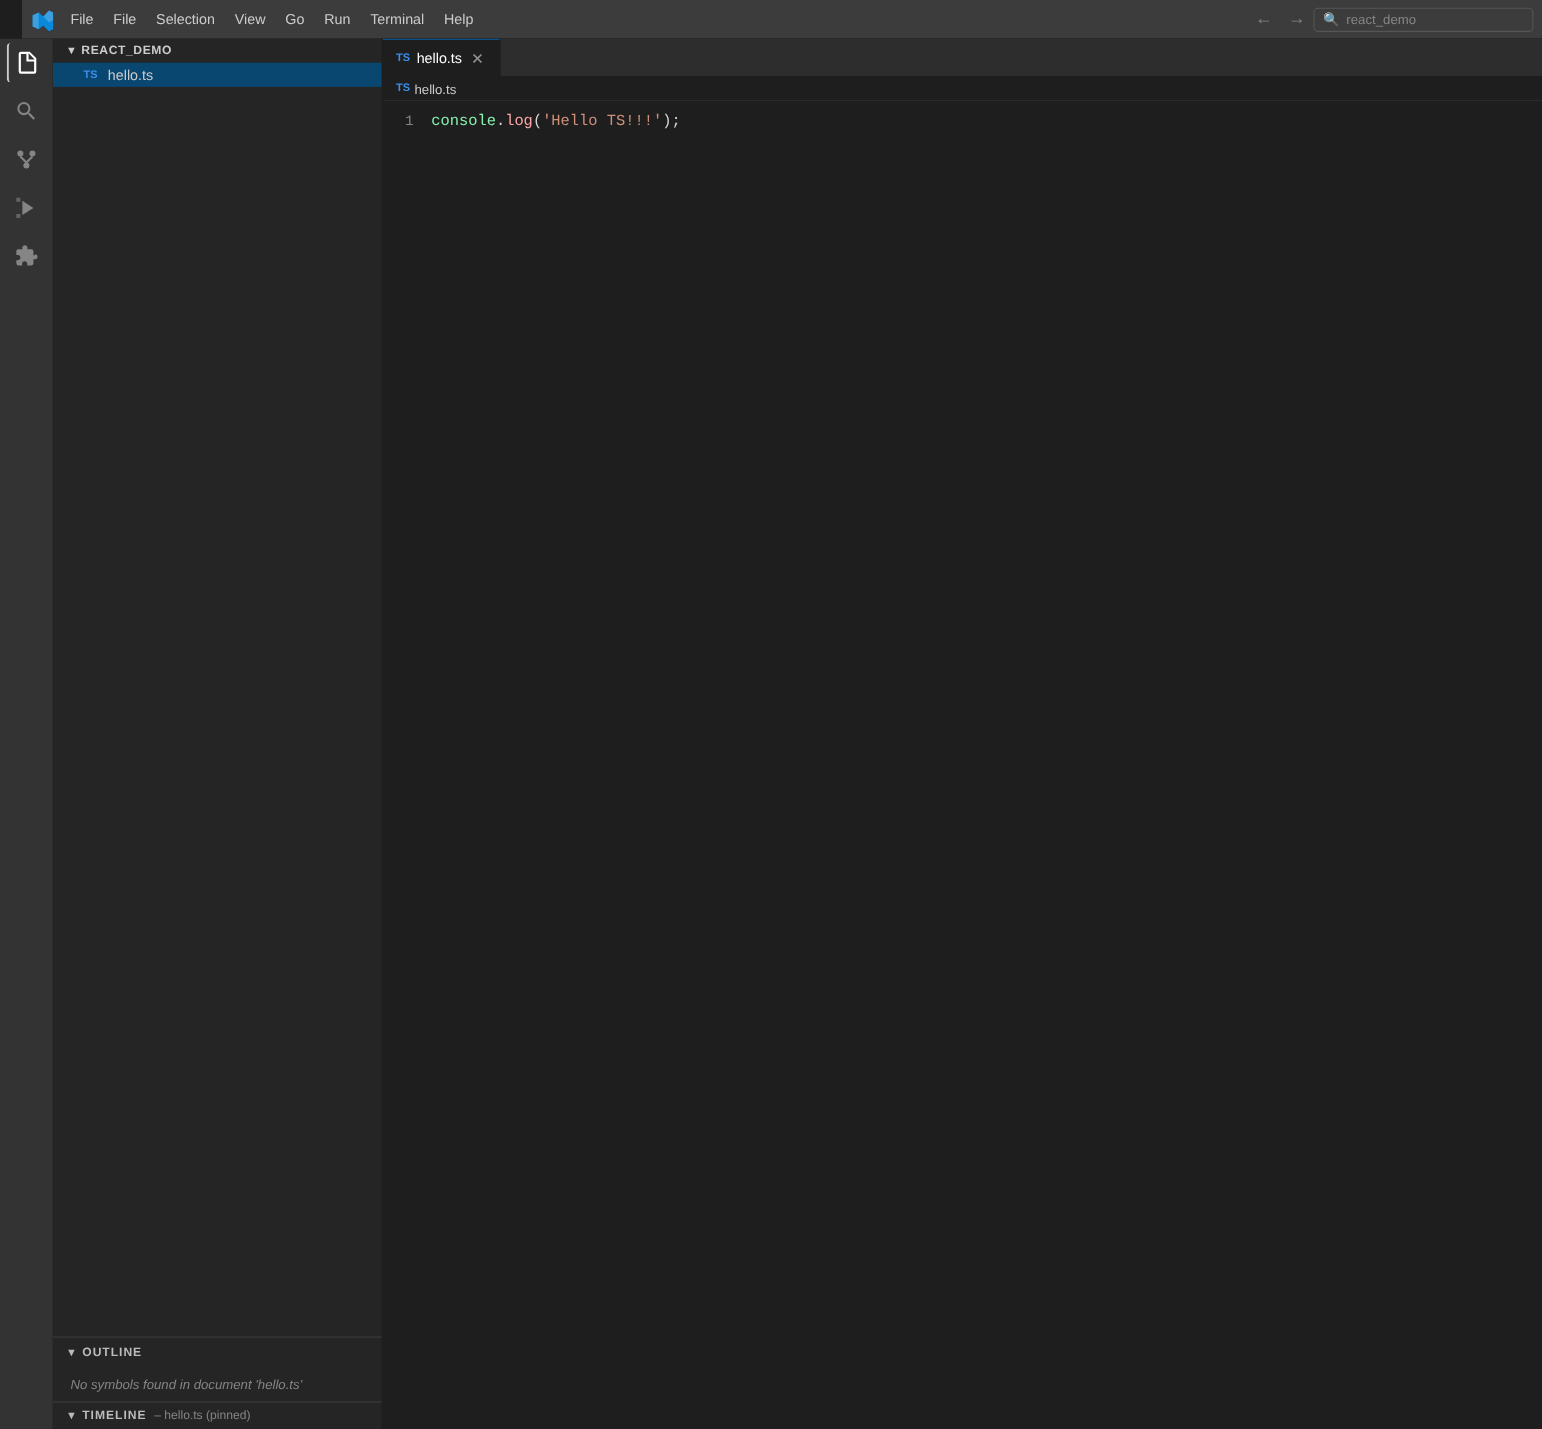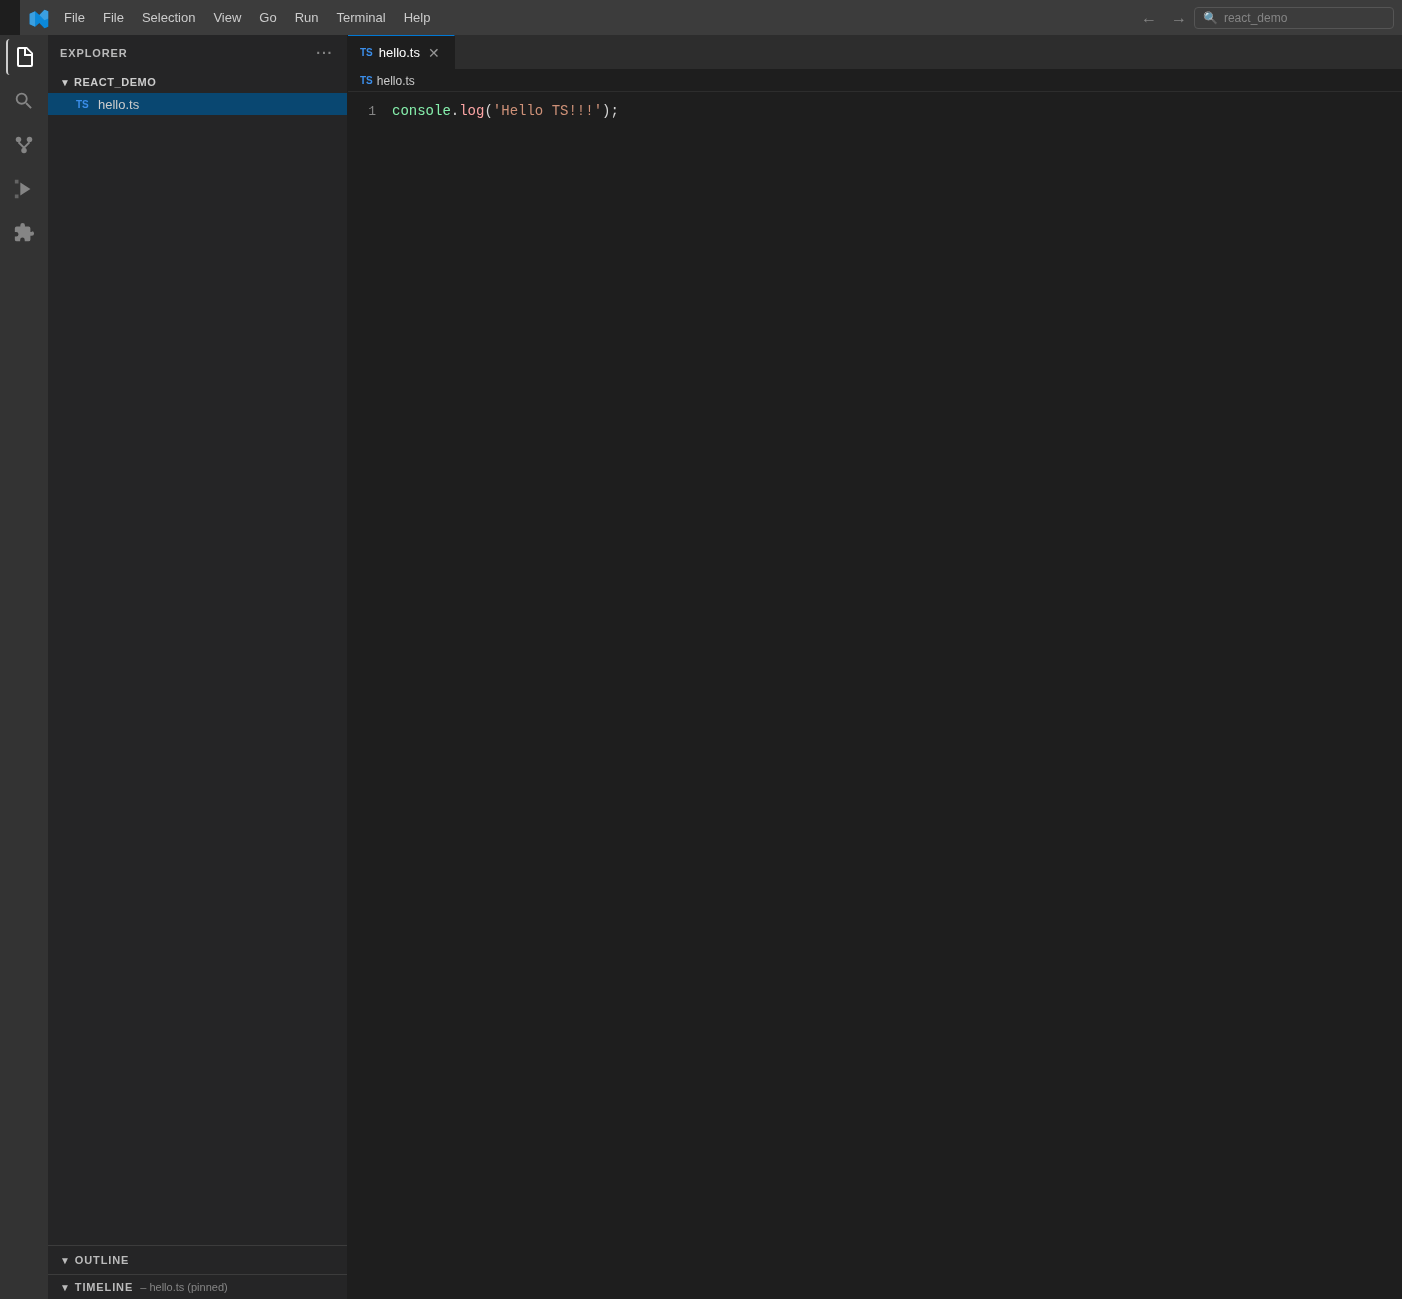--- a/index.html
+++ b/index.html
@@ -398,12 +398,6 @@
 
   <div class="sidebar">
 
-    <div class="sidebar-section-header">
-      <span>EXPLORER</span>
-      <div class="header-actions">
-        <span class="header-action-btn">···</span>
-      </div>
-    </div>
 
     <div class="file-tree">
 

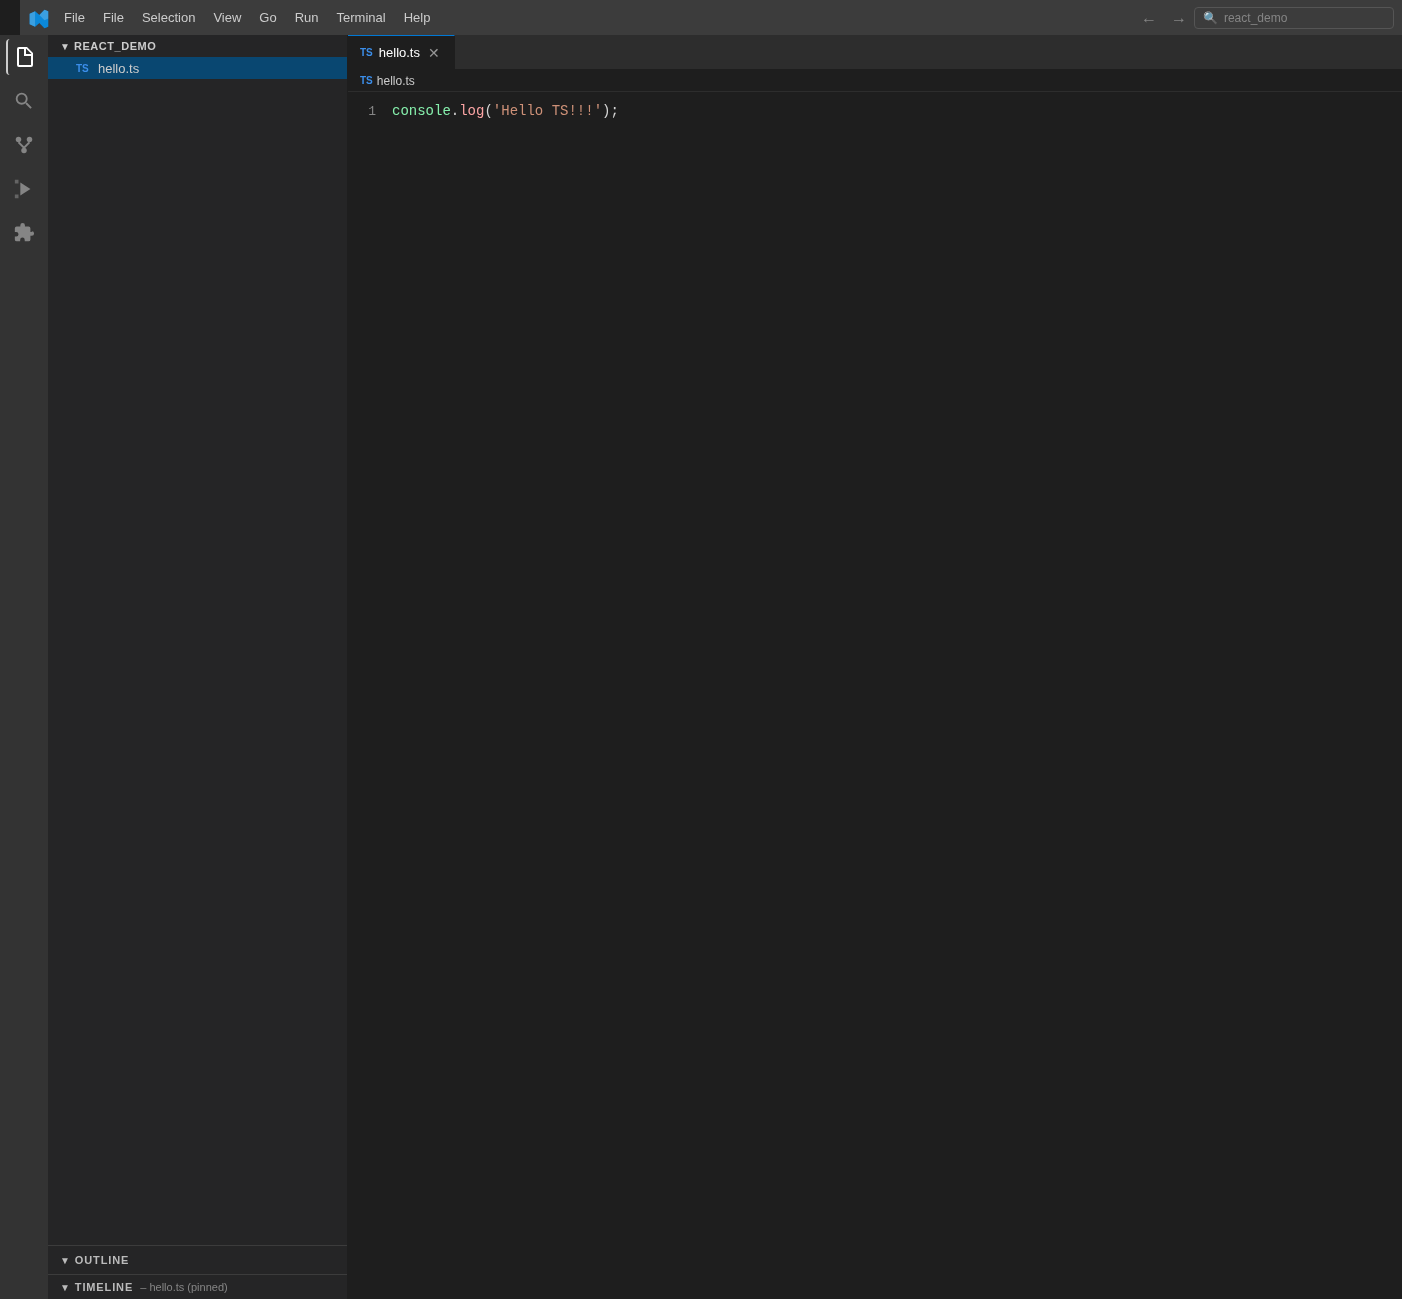--- a/index.html
+++ b/index.html
@@ -422,6 +422,9 @@
           <span>OUTLINE</span>
         </div>
       </div>
+      <div class="outline-content">
+        <span>No symbols found in document 'hello.ts'</span>
+      </div>
     </div>
 
     <div class="timeline-section">

